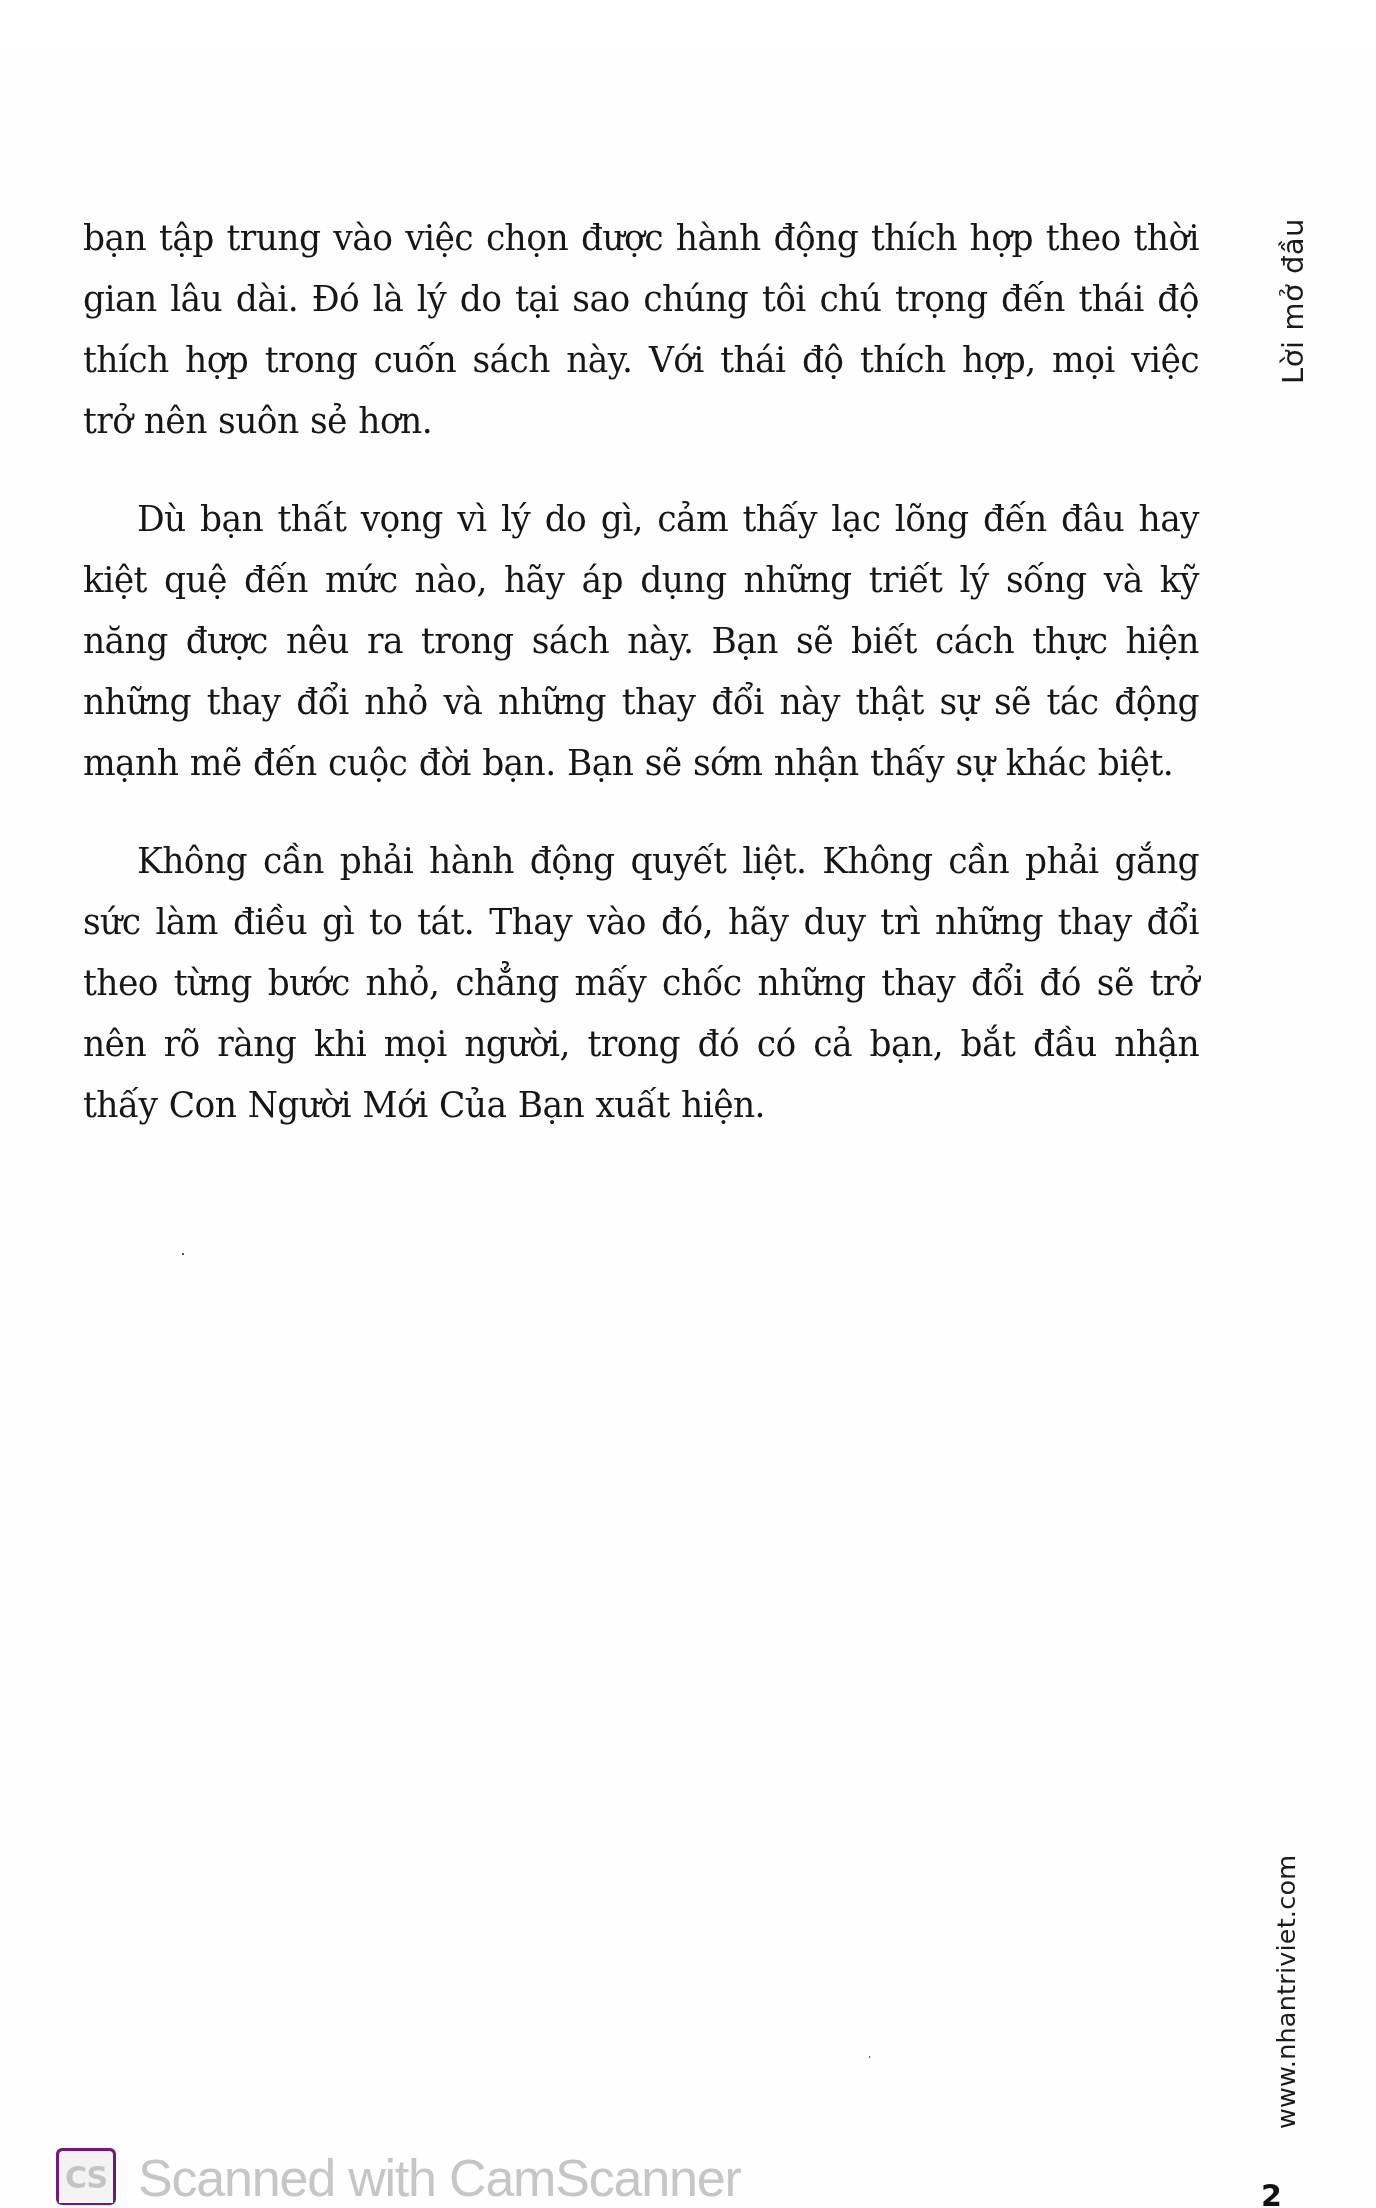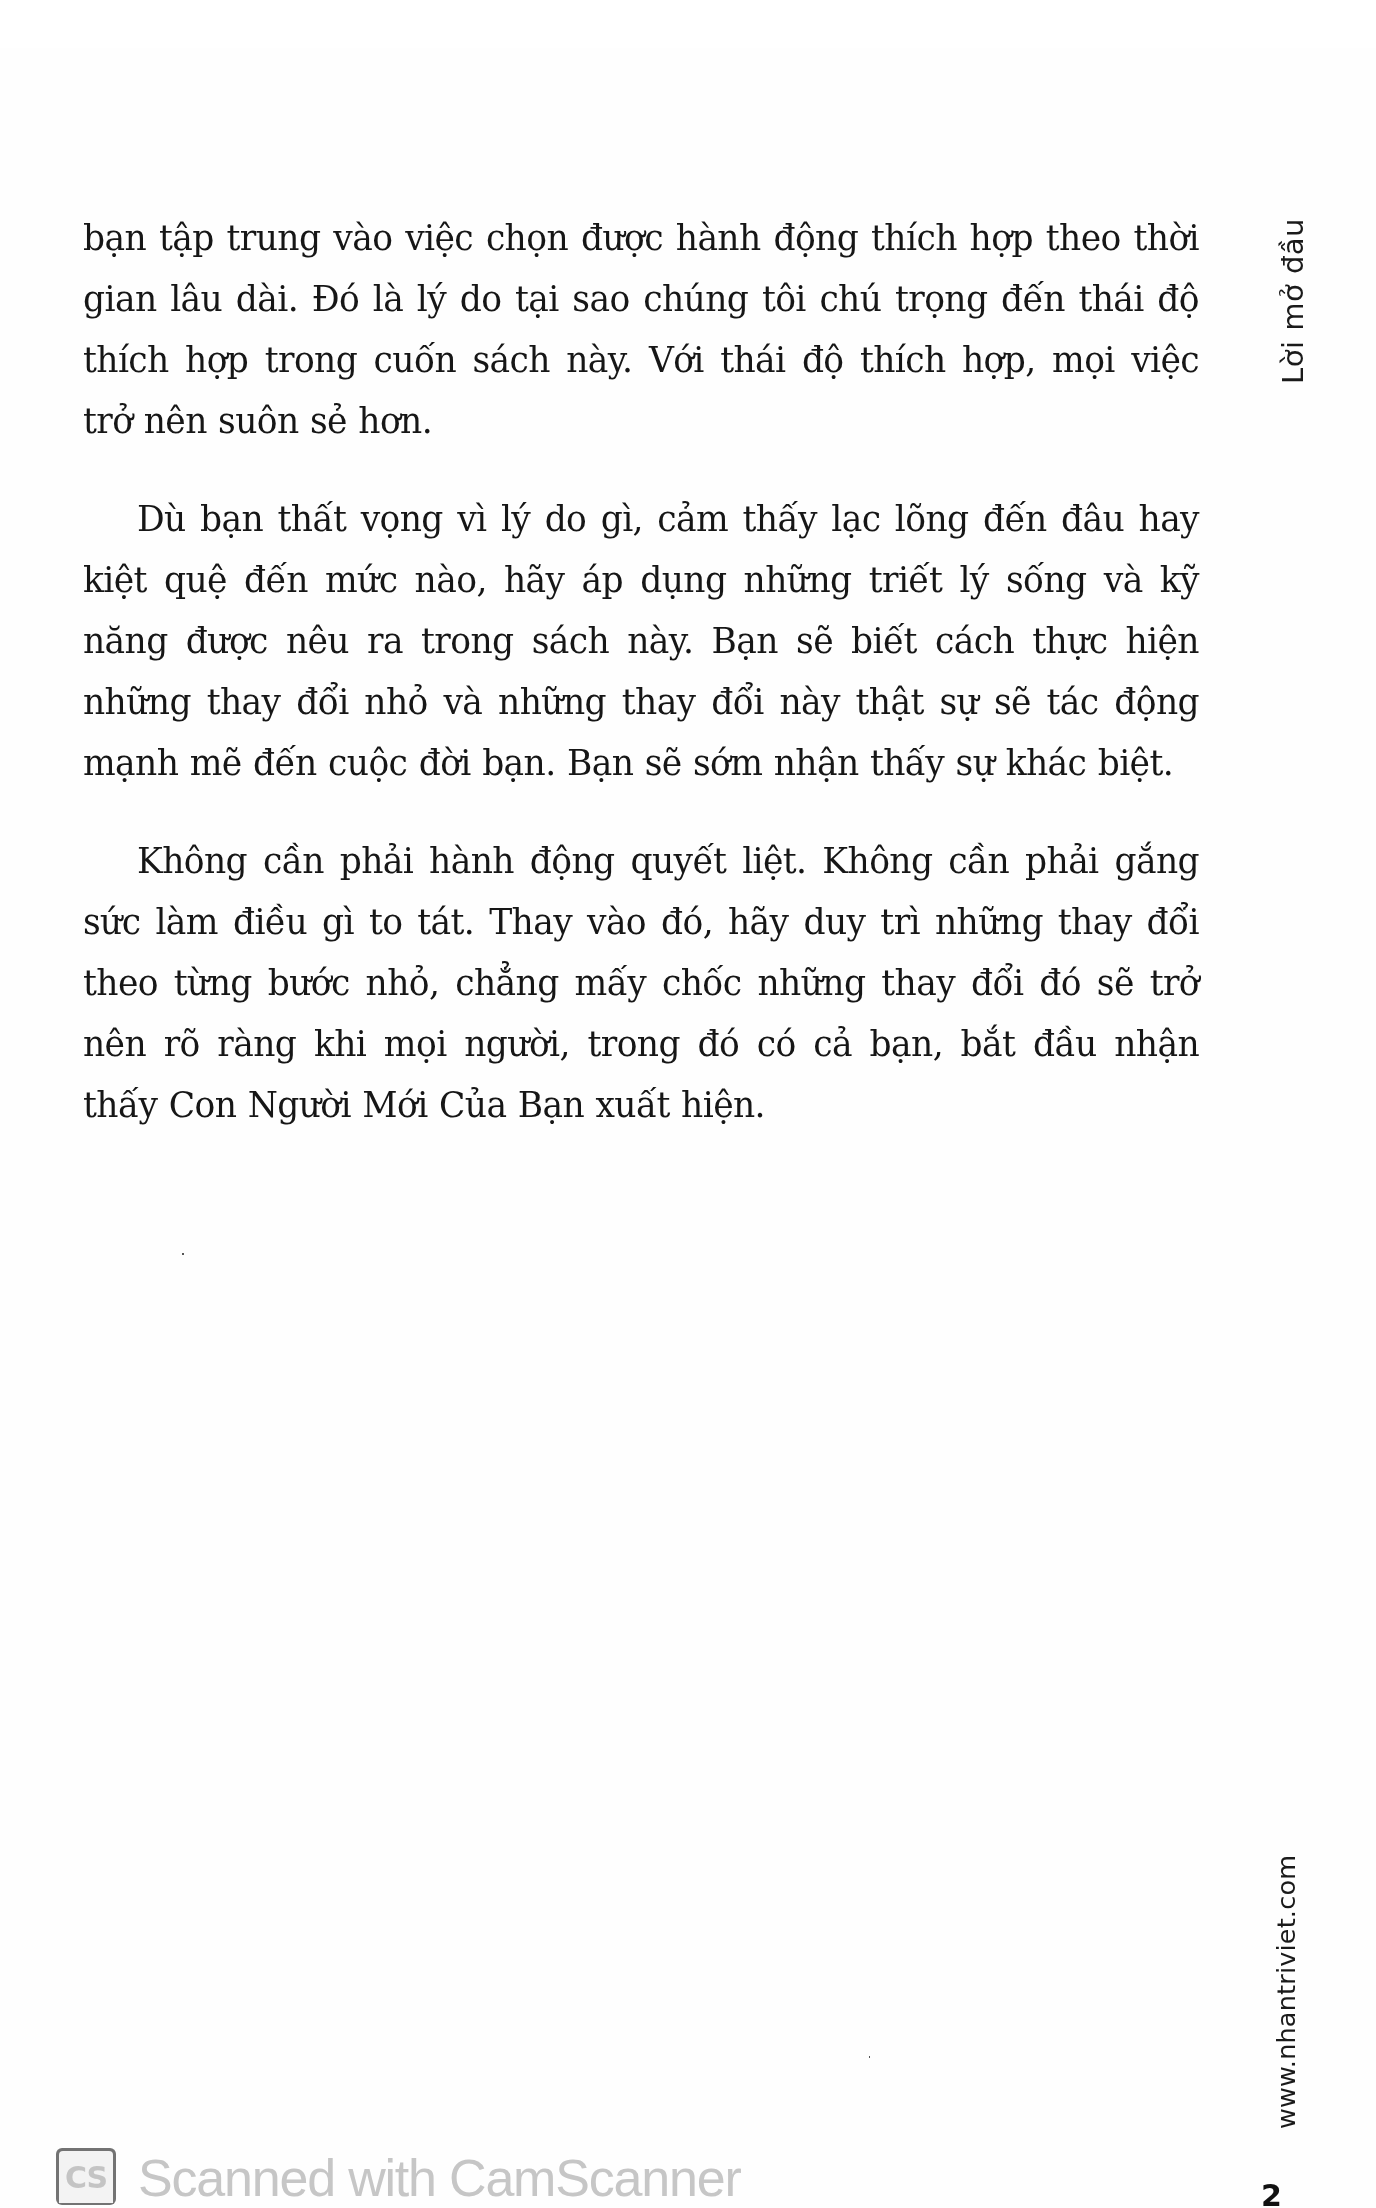--- a/index.html
+++ b/index.html
@@ -84,7 +84,7 @@
       width: 60px;
       height: 57px;
       border-radius: 6px;
-      background: #737373;
+      background: #701a75;
       position: relative;
       overflow: hidden;
     }

